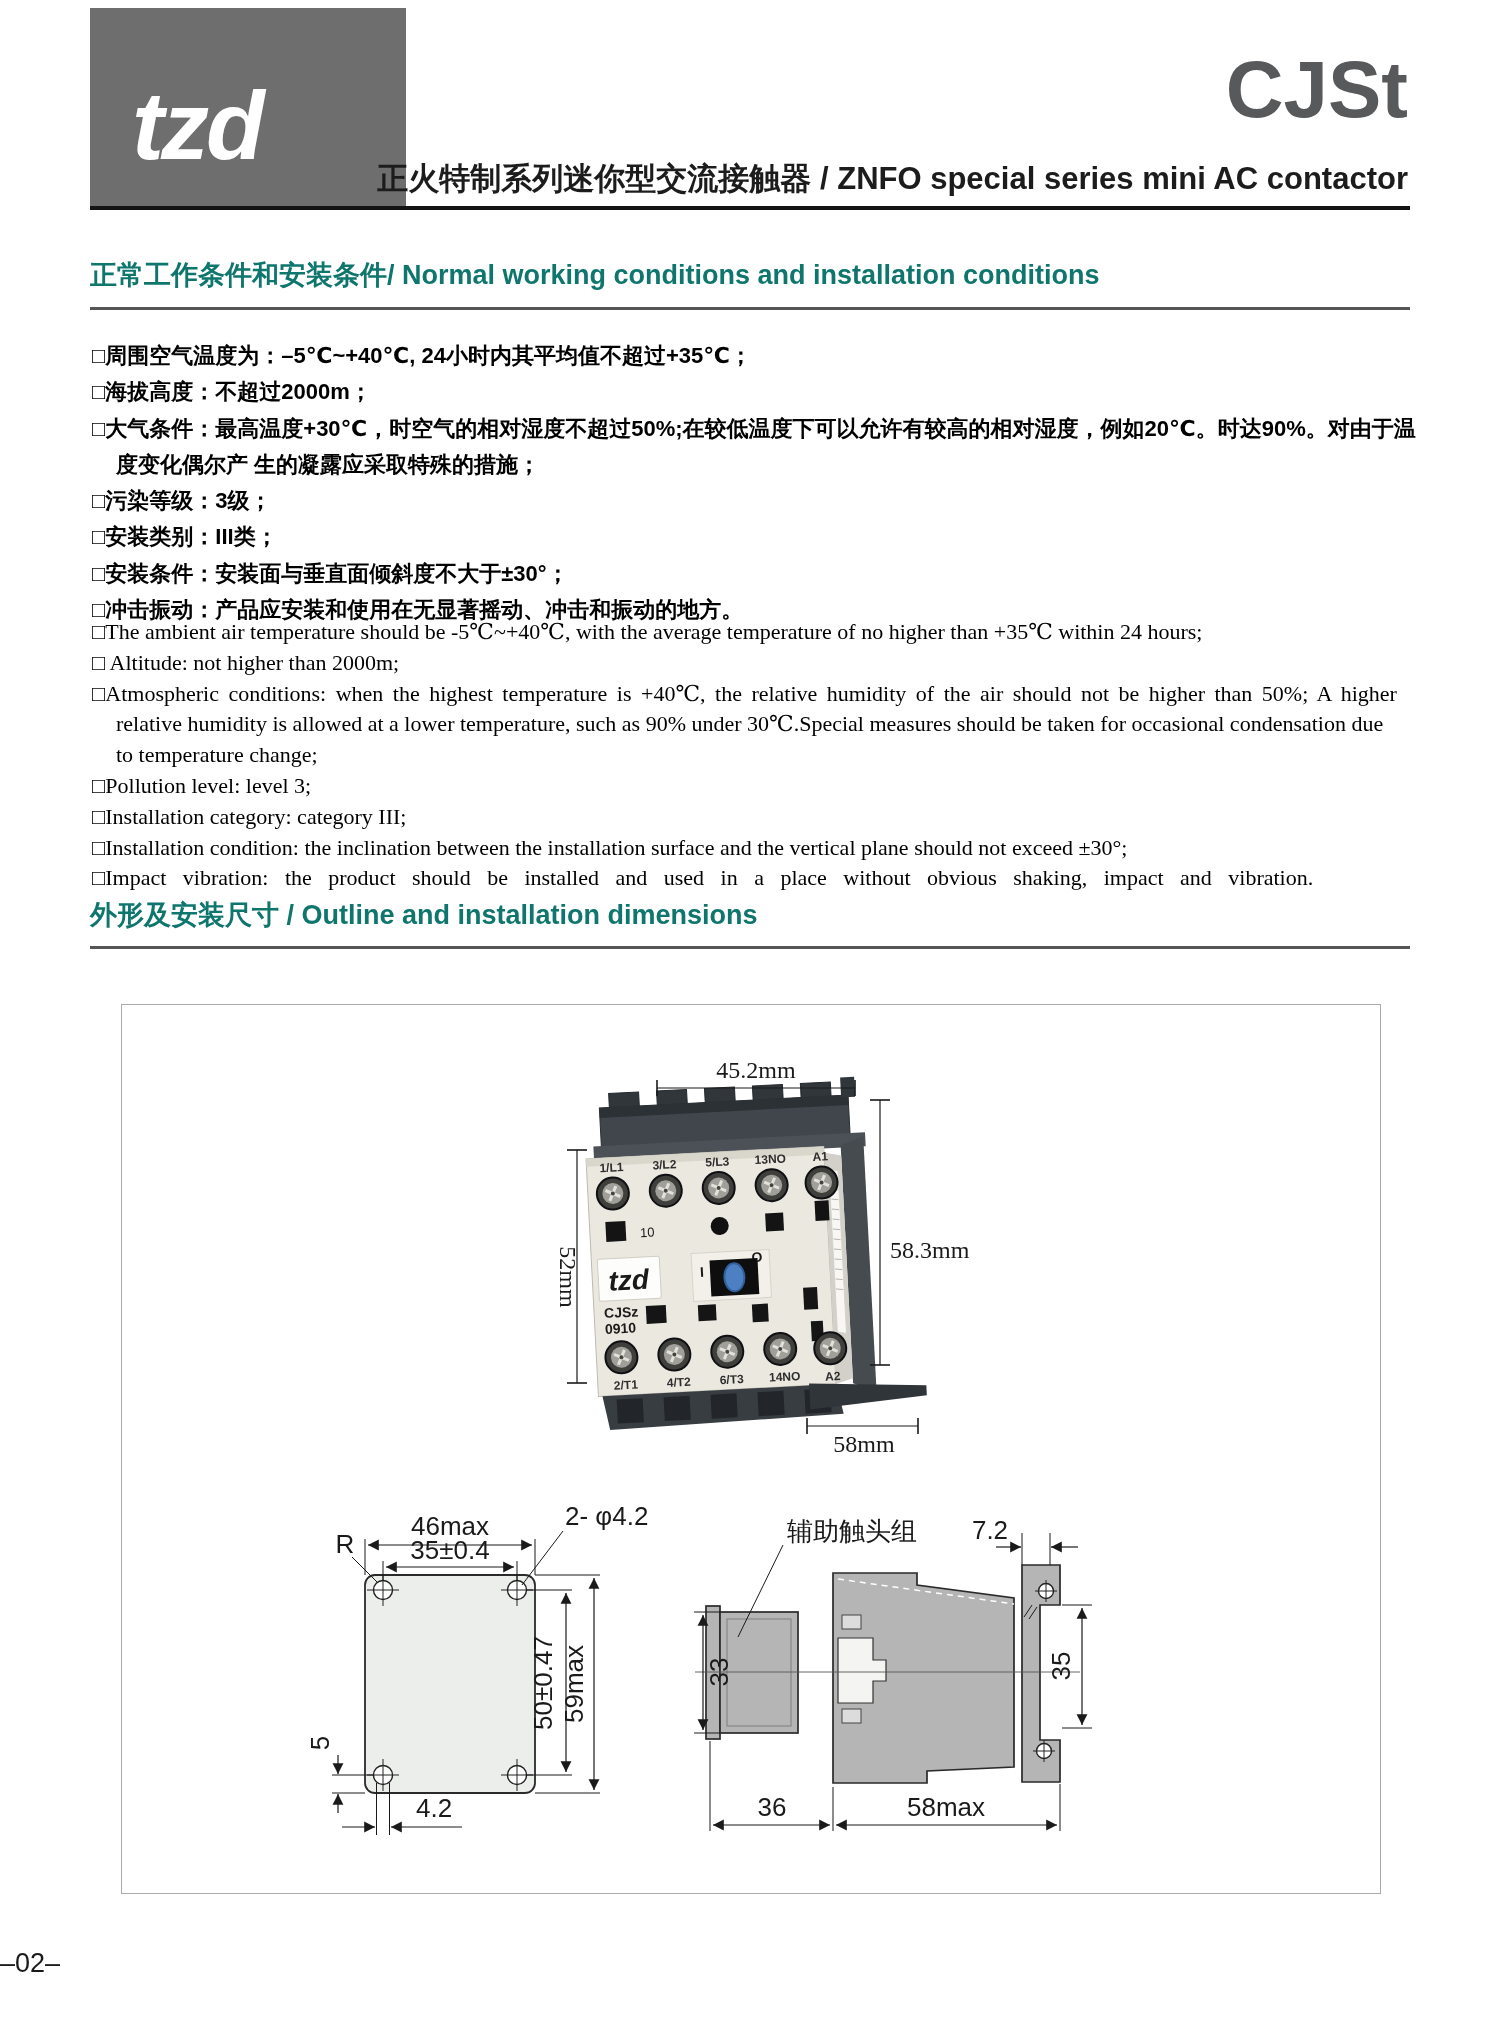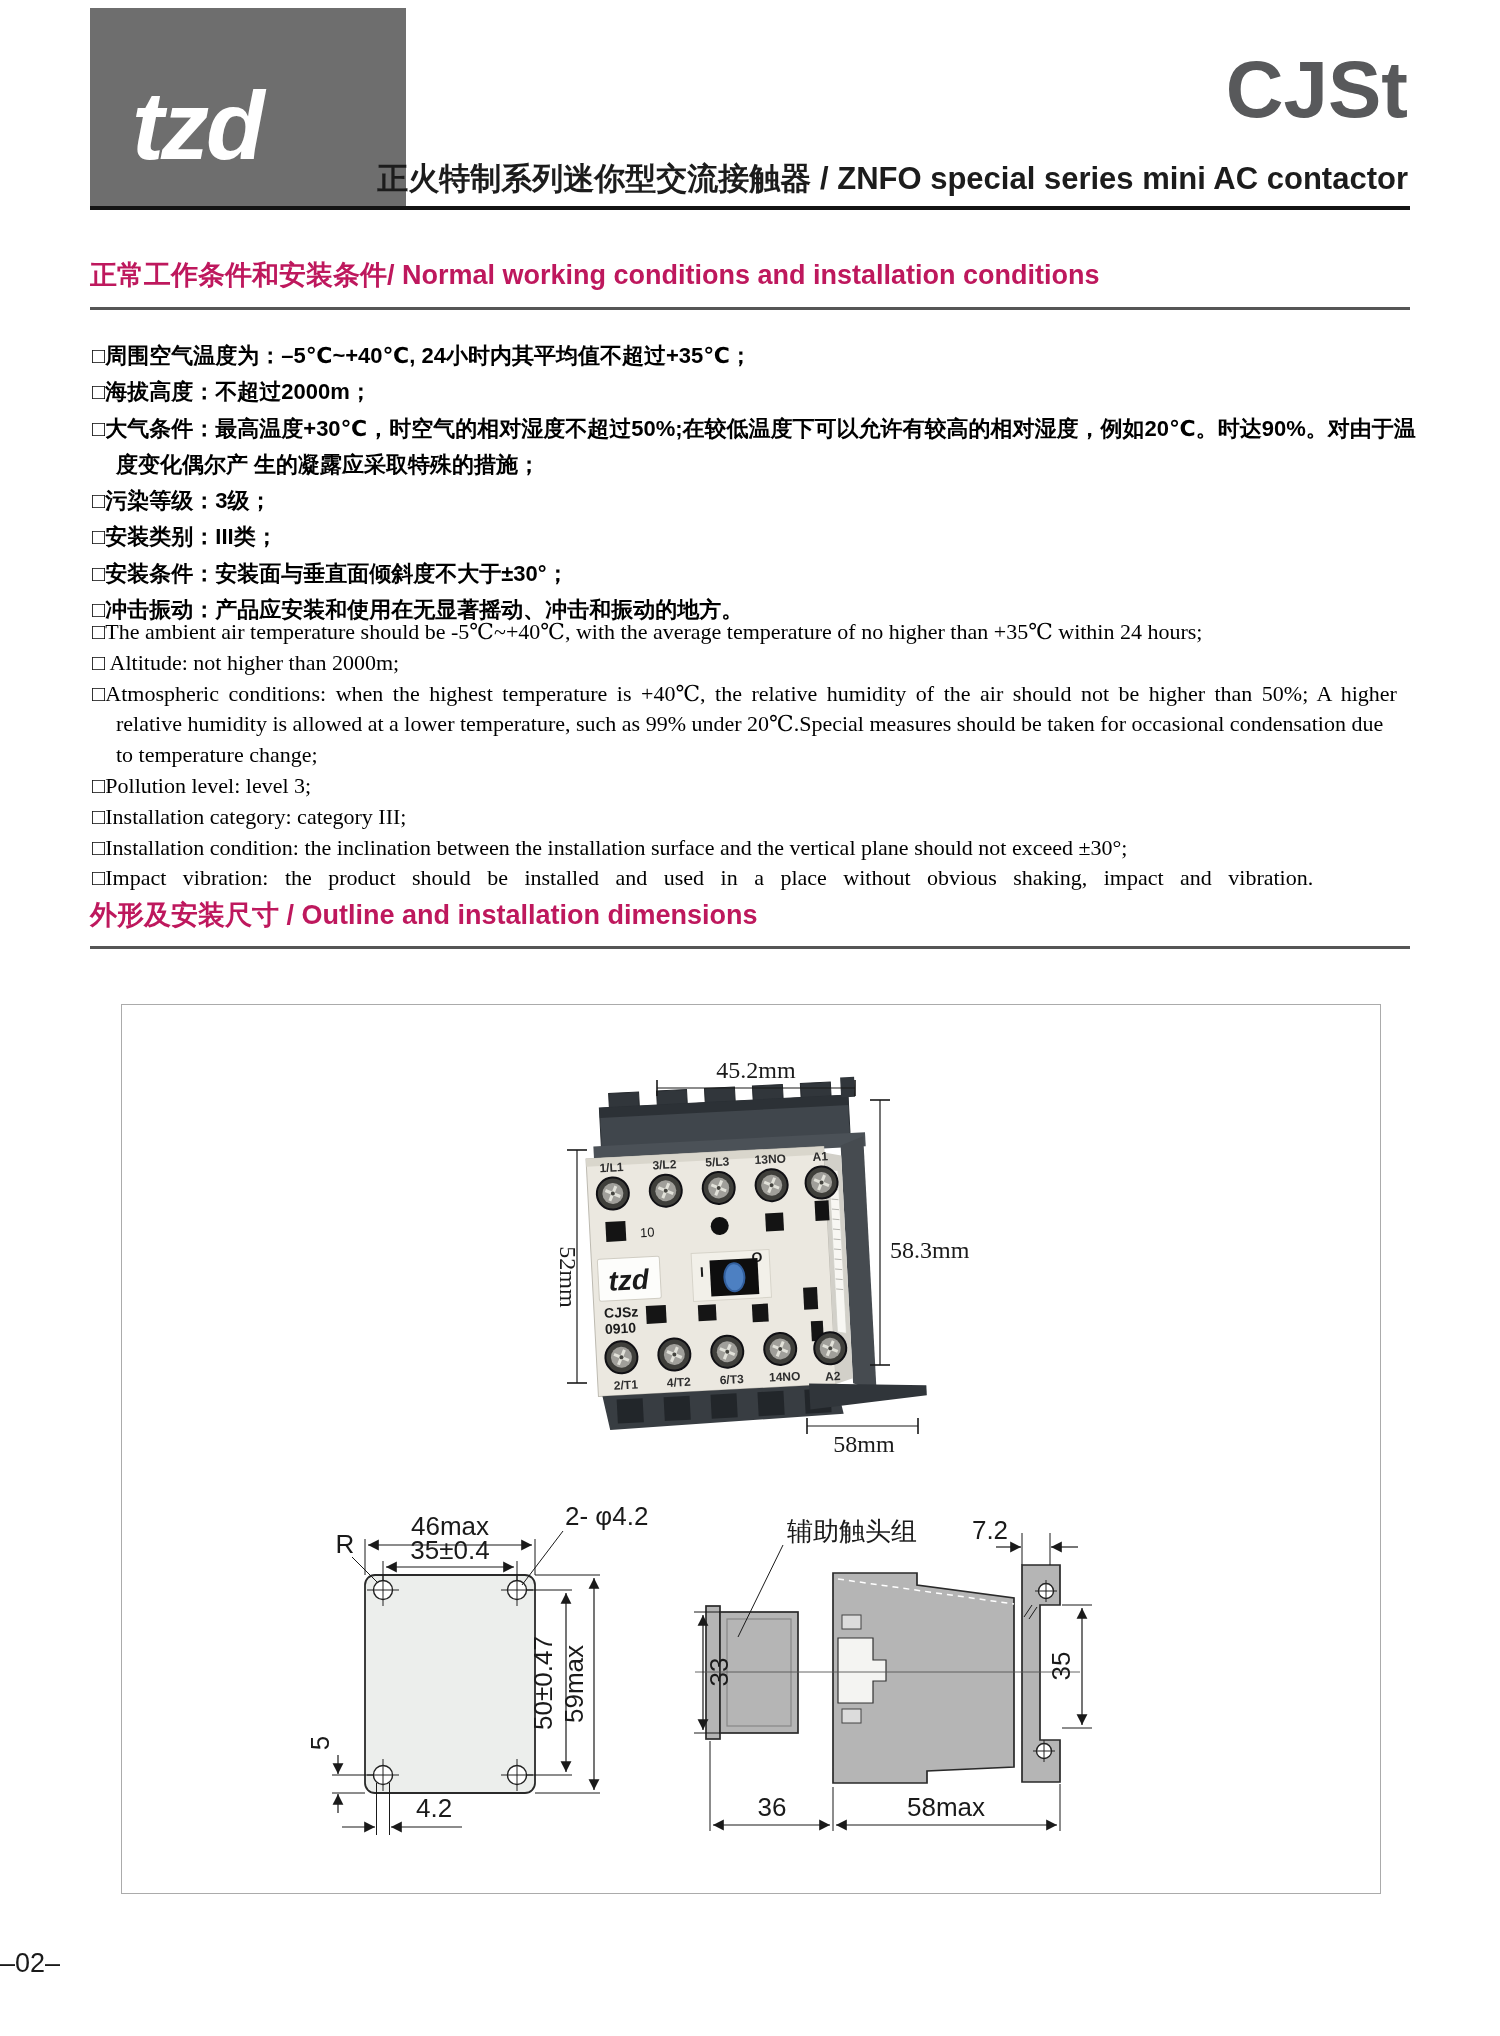--- a/index.html
+++ b/index.html
@@ -15,7 +15,7 @@
   .header-rule{position:absolute;left:90px;top:206px;width:1320px;height:4px;background:#141414;}
 
   
-  .sec-heading{position:absolute;left:90px;font-size:27px;line-height:1.15;font-weight:bold;color:#be185d;white-space:nowrap;}
+  .sec-heading{position:absolute;left:90px;font-size:27px;line-height:1.15;font-weight:bold;color:#0f766e;white-space:nowrap;}
   #wc-heading{top:260px;}
   .sec-rule{position:absolute;left:90px;width:1320px;height:3px;background:#565656;}
   #wc-rule{top:307px;}

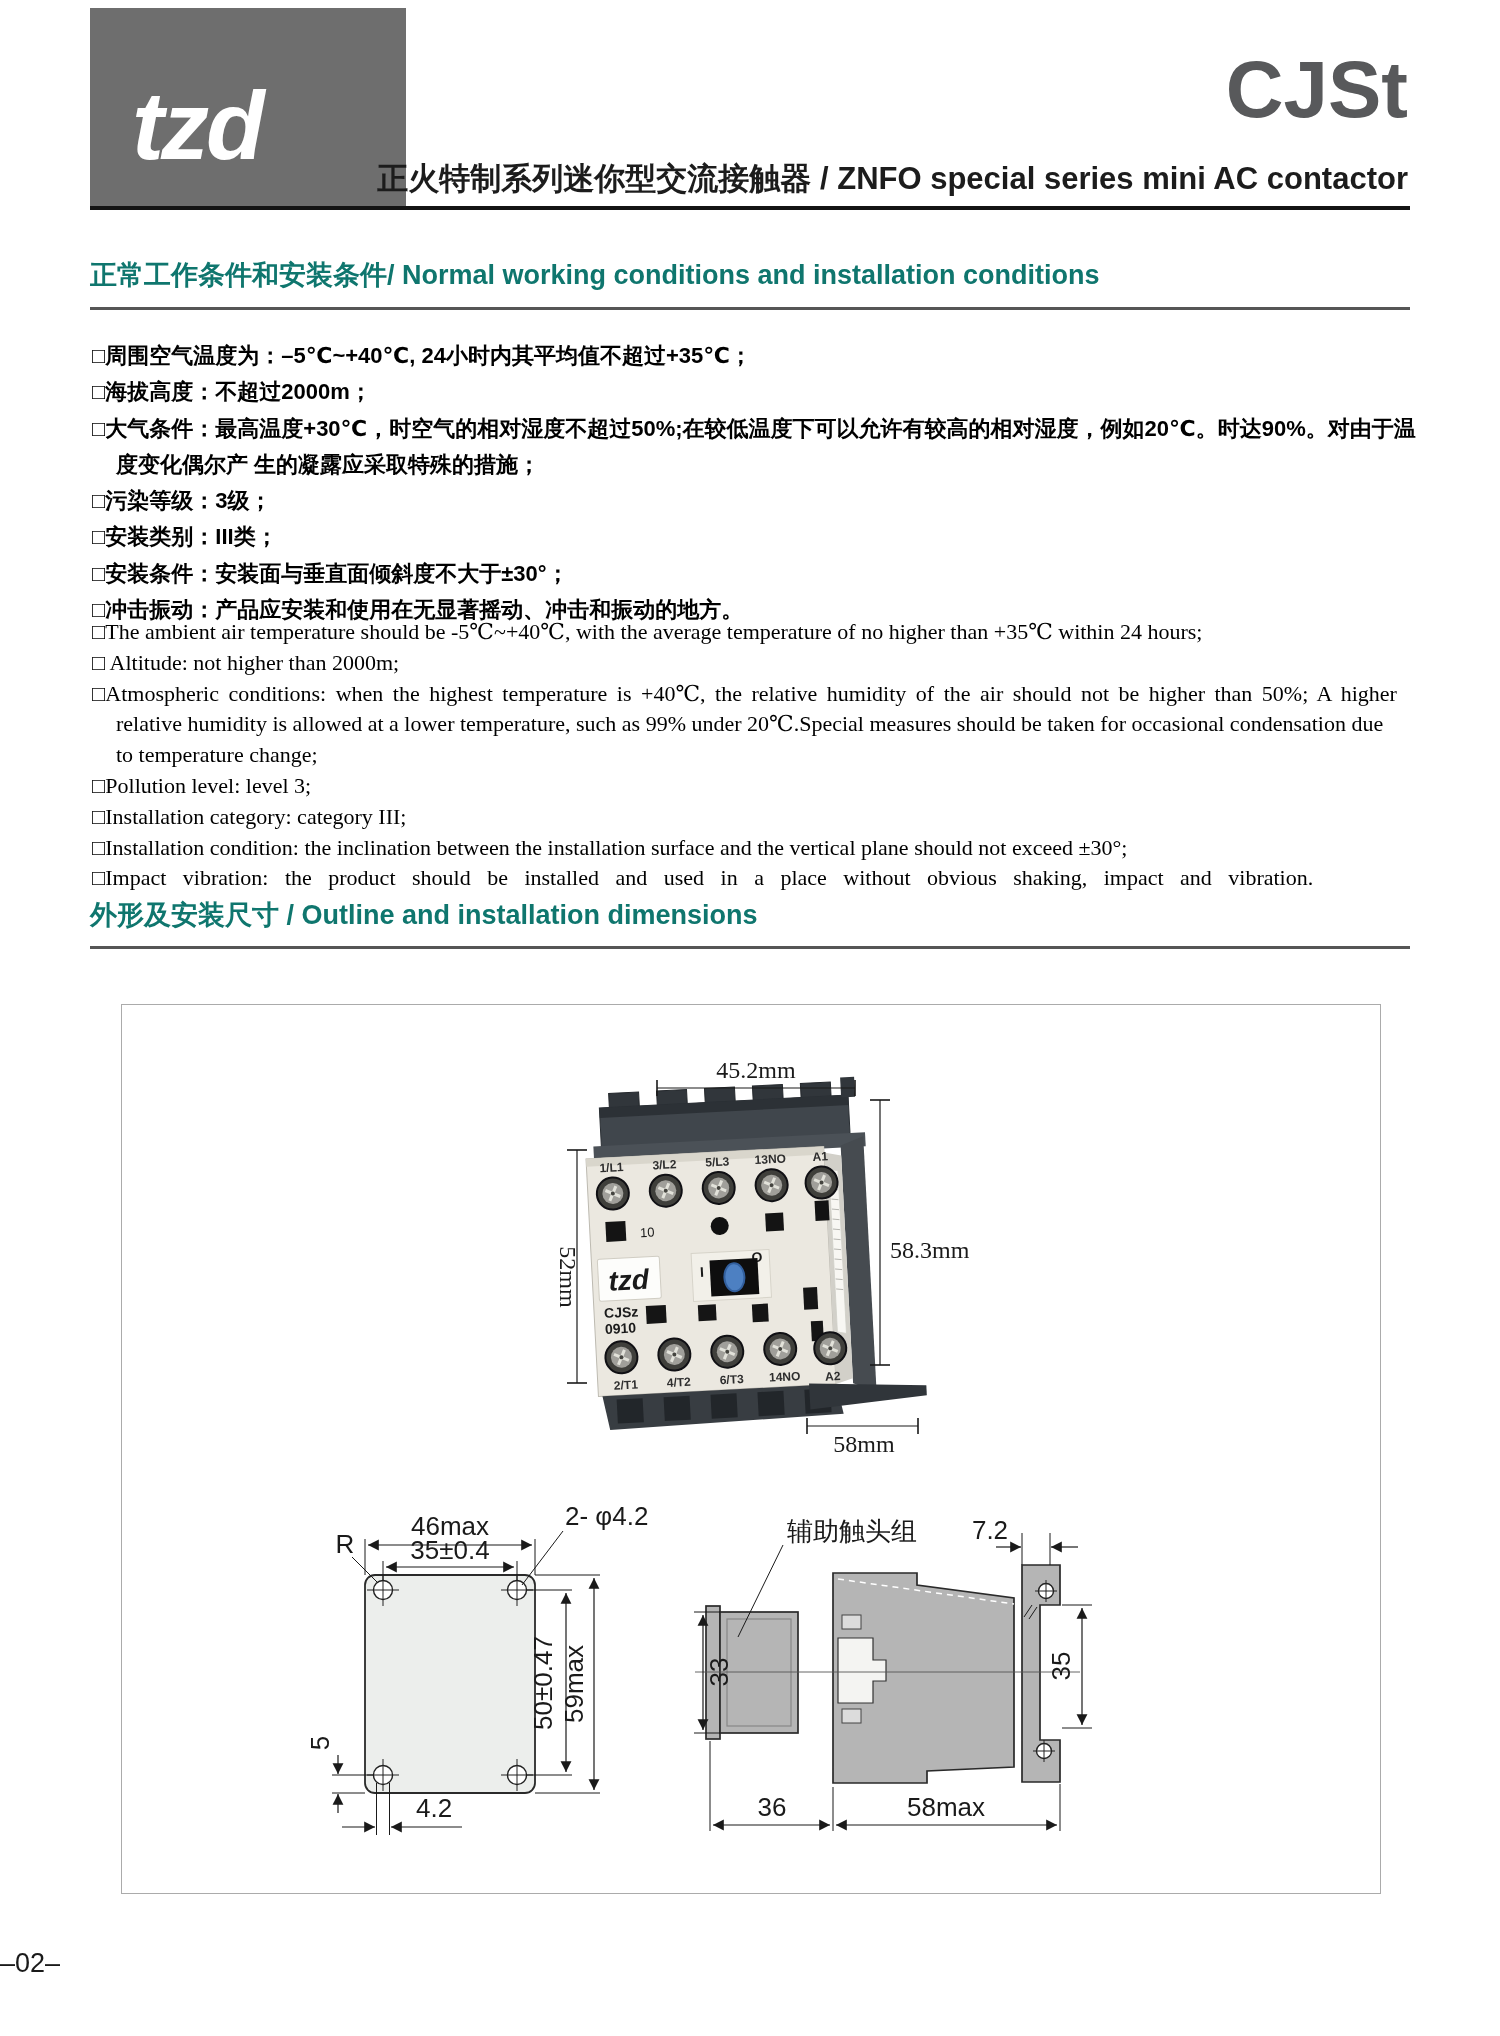--- a/index.html
+++ b/index.html
@@ -84,7 +84,7 @@
   <div class="line">□The ambient air temperature should be -5℃~+40℃, with the average temperature of no higher than +35℃ within 24 hours;</div>
       <div class="line">□ Altitude: not higher than 2000m;</div>
       <div class="line sp1">□Atmospheric conditions: when the highest temperature is +40℃, the relative humidity of the air should not be higher than 50%; A higher</div>
-      <div class="line ind">relative humidity is allowed at a lower temperature, such as 99% under 20℃.Special measures should be taken for occasional condensation due</div>
+      <div class="line ind">relative humidity is allowed at a lower temperature, such as 90% under 30℃.Special measures should be taken for occasional condensation due</div>
       <div class="line ind">to temperature change;</div>
       <div class="line">□Pollution level: level 3;</div>
       <div class="line">□Installation category: category III;</div>

